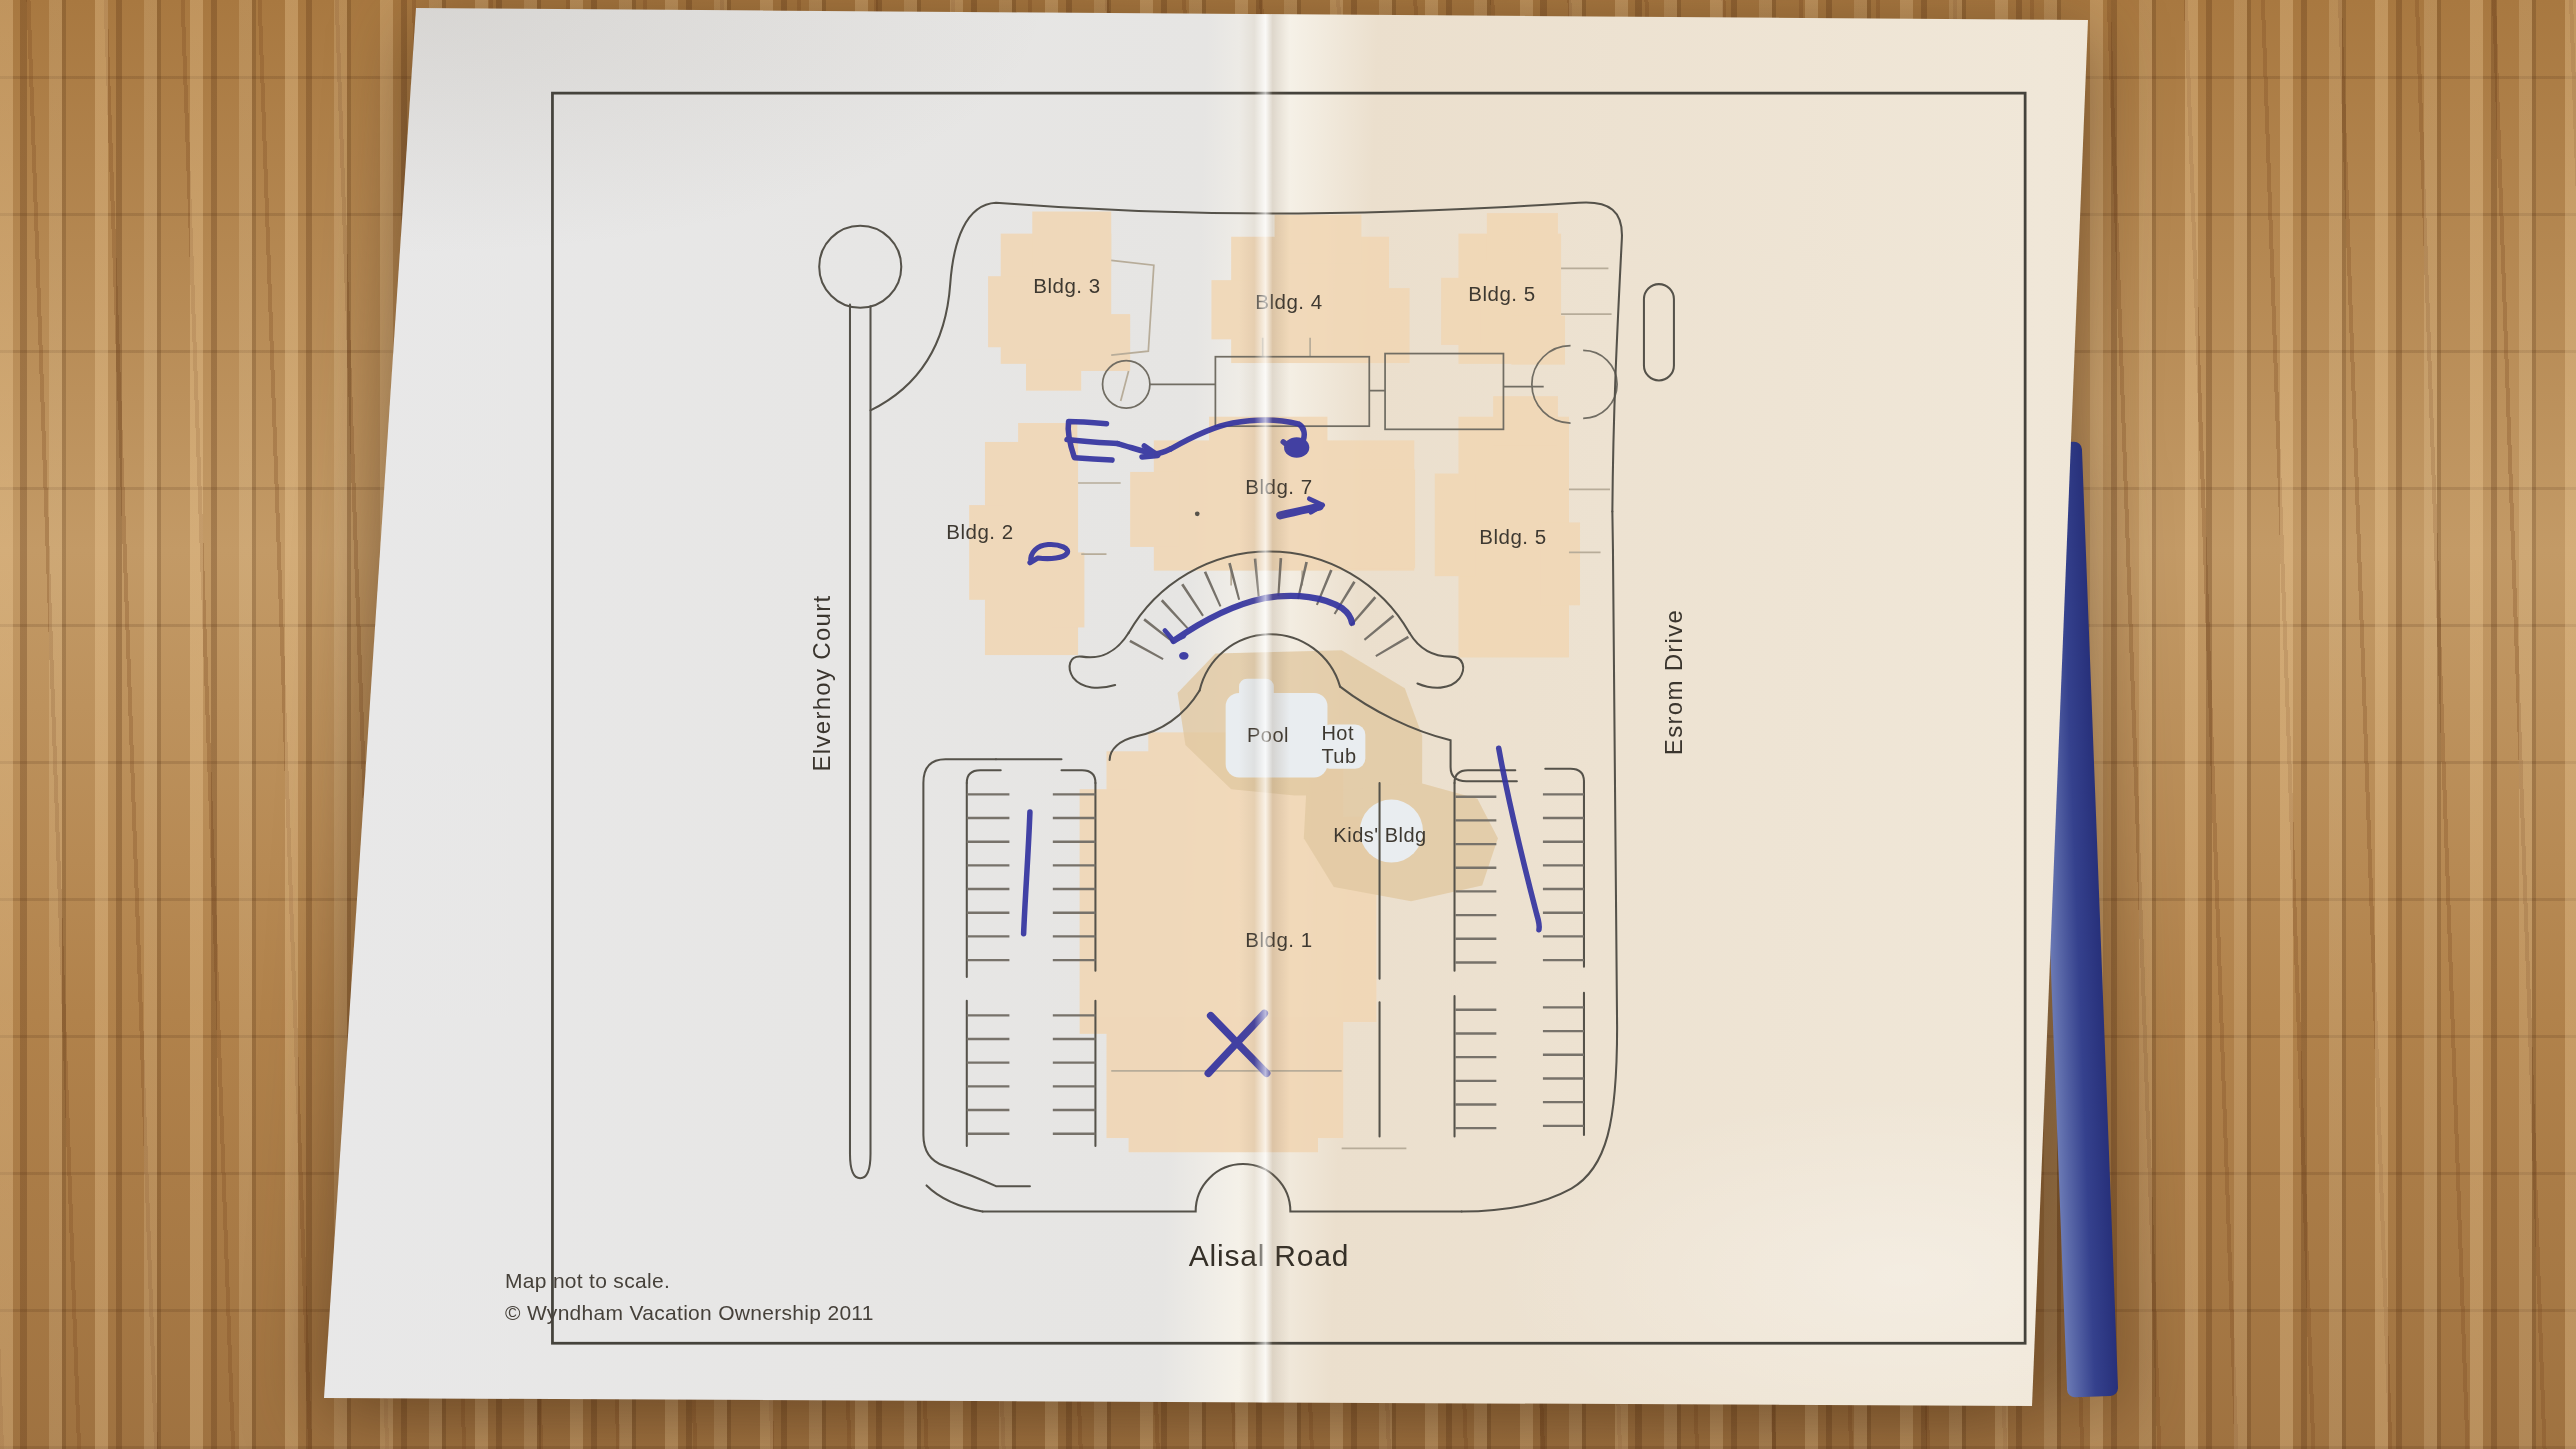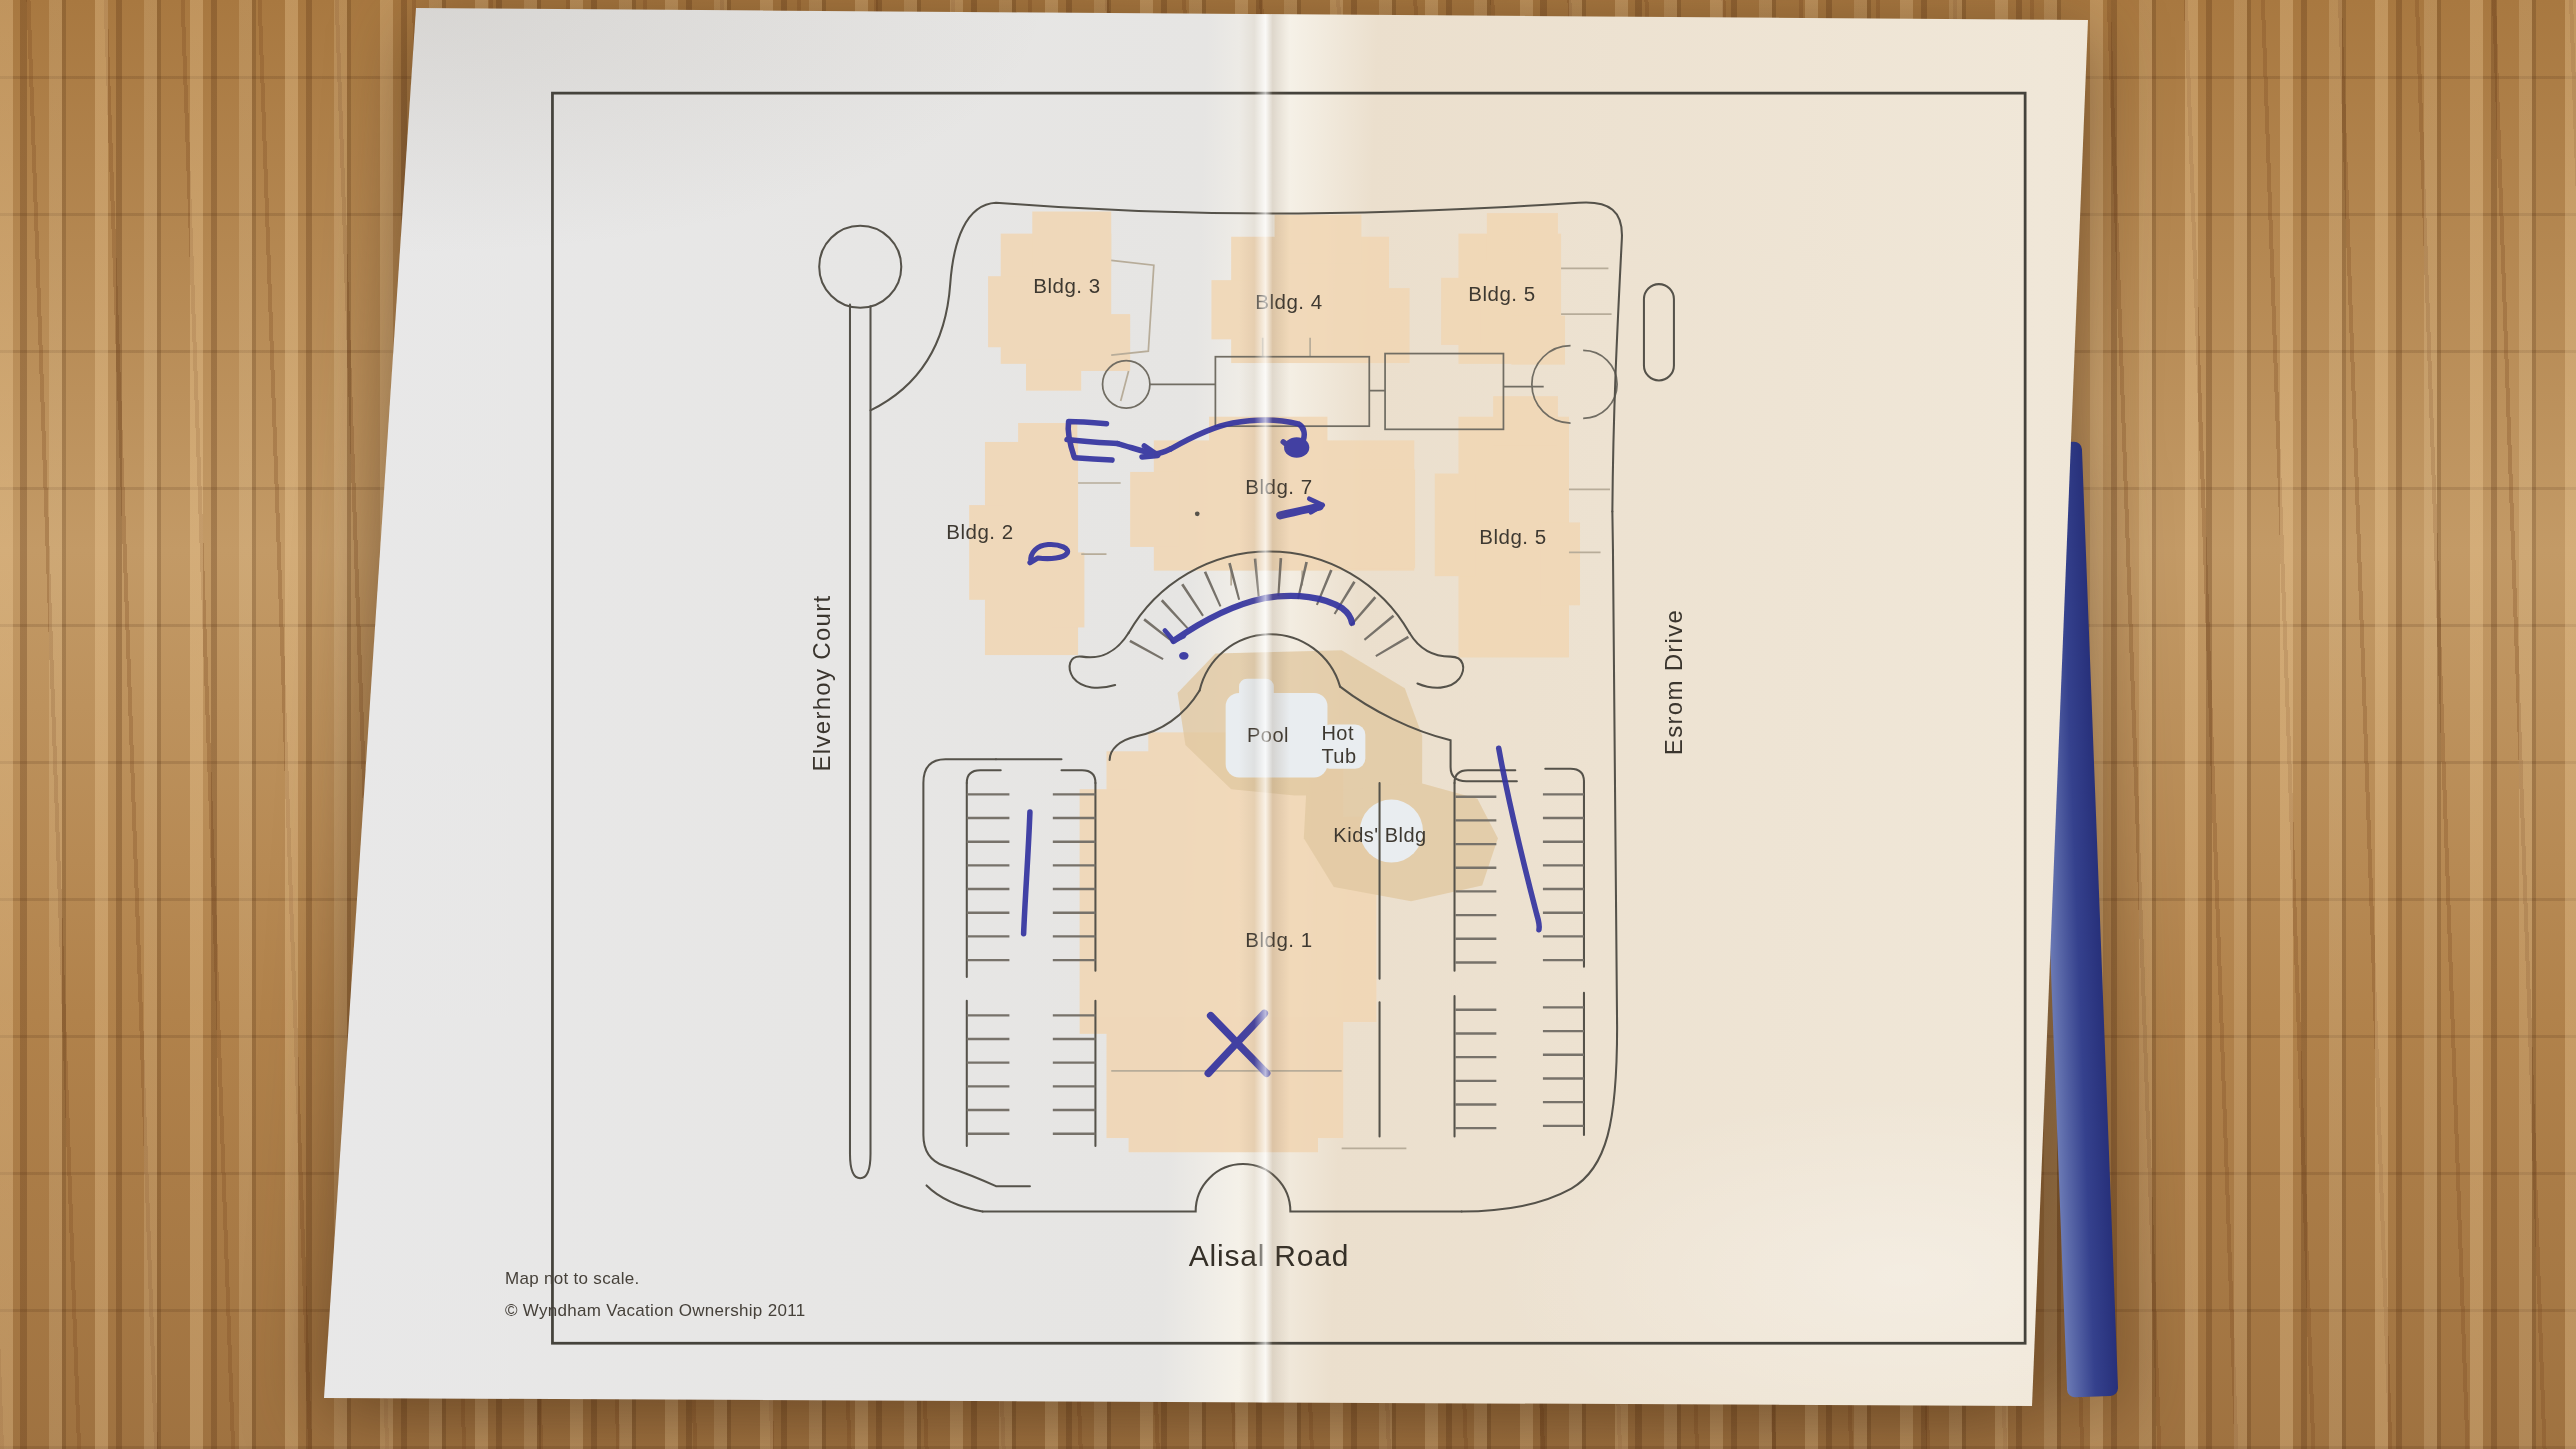--- a/index.html
+++ b/index.html
@@ -41,7 +41,7 @@
   .lbl.rot{transform:translate(-50%,-50%) rotate(-90deg);font-size:24px;letter-spacing:1.3px;color:#3a352e;}
   .lbl.big{font-size:30px;letter-spacing:0.8px;color:#353028;}
   .lbl.amenity{white-space:pre-line;text-align:left;font-size:20px;line-height:1.16;}
-  .footer-line{position:absolute;color:#46413a;font-size:17px;letter-spacing:0.3px;transform:none;white-space:nowrap;}
+  .footer-line{position:absolute;color:#46413a;font-size:21px;letter-spacing:0.3px;transform:none;white-space:nowrap;}
 </style>
 </head>
 <body>

